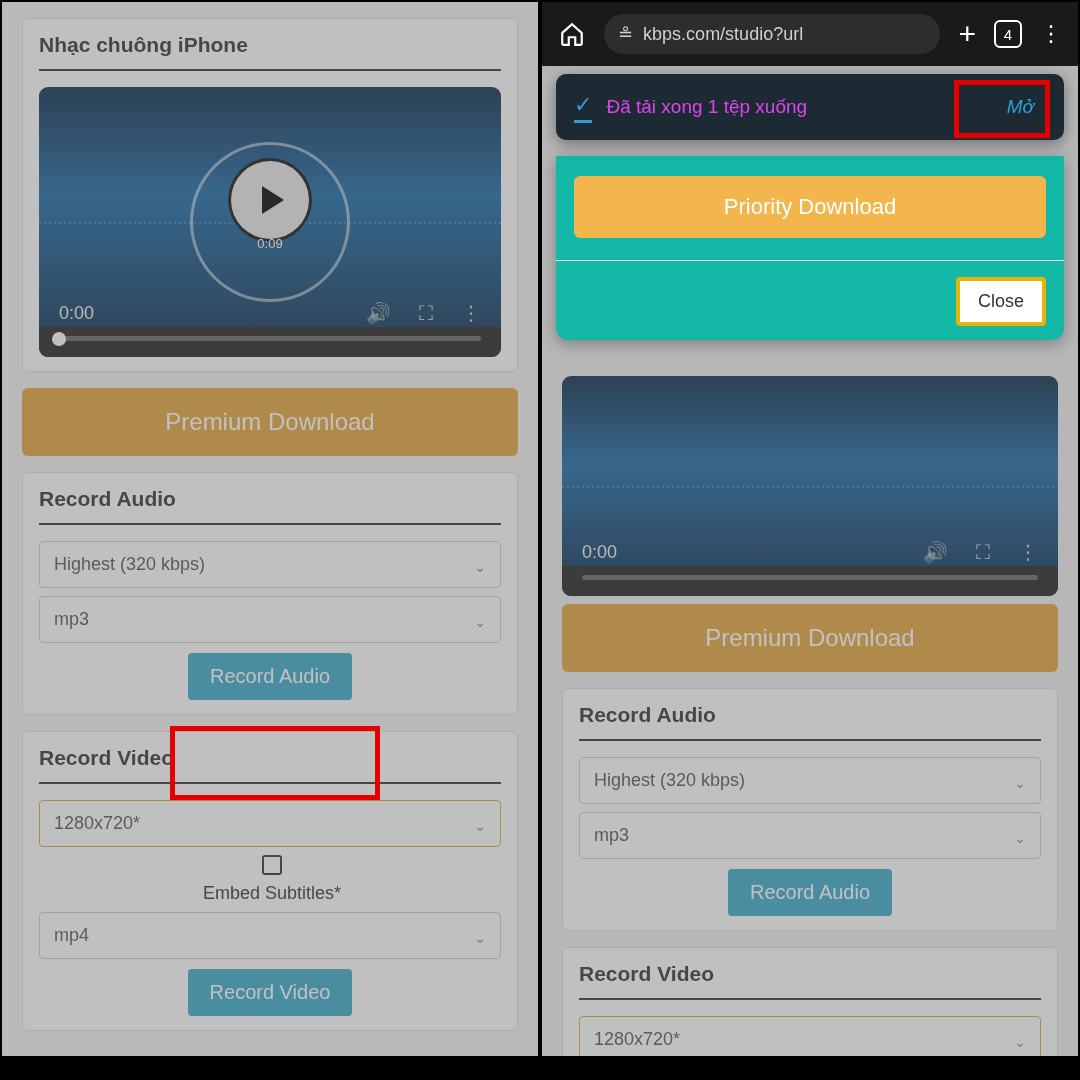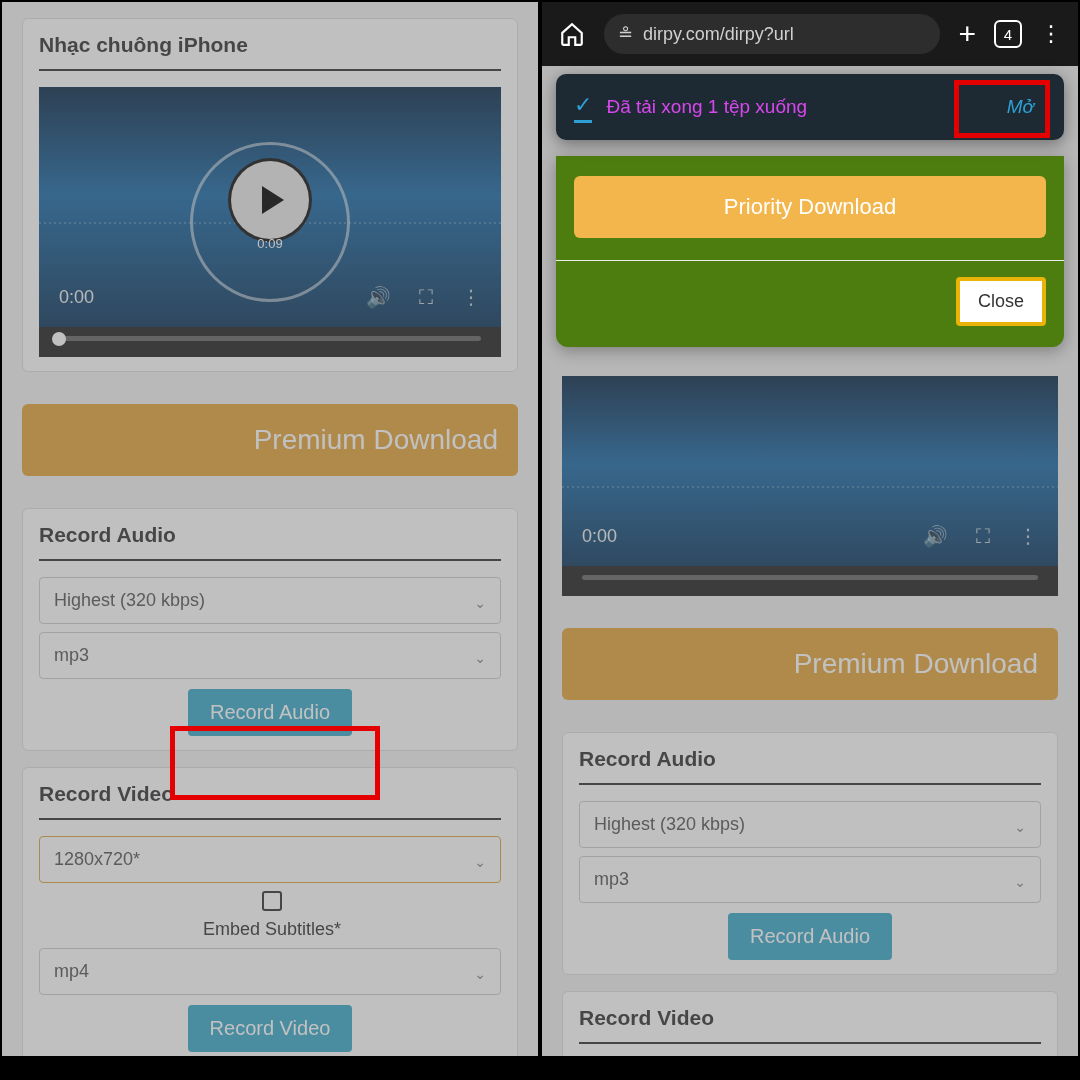--- a/index.html
+++ b/index.html
@@ -126,7 +126,7 @@
       </svg>
     <div class="url-pill">
         <span>≗</span>
-        <span>dirpy.com/dirpy?url</span>
+        <span>kbps.com/studio?url</span>
       </div>
     <span class="plus-ic">+</span>
     <div class="tab-badge">

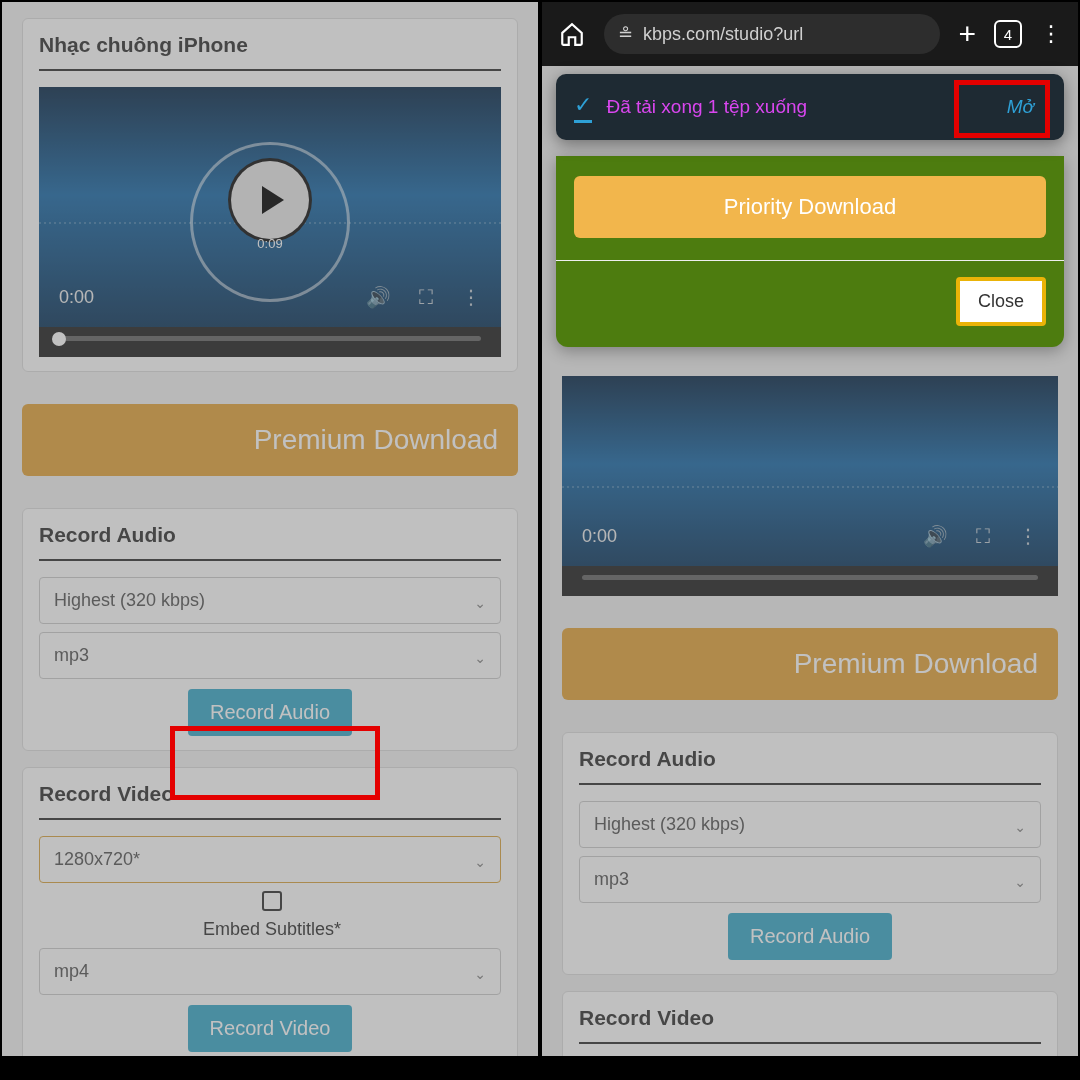--- a/index.html
+++ b/index.html
@@ -48,7 +48,7 @@
 .toast-title { color: #d946ef; font-size: 19px; }
 .toast-sub { color: #aaa; font-size: 15px; }
 .toast-open { color: #2ea0d6; font-size: 19px; font-weight: 500; padding: 6px 12px; font-style: italic; }
-.sheet { position: absolute; top: 154px; left: 14px; right: 14px; background: #4d7c0f; border-radius: 0 0 12px 12px; padding: 20px 18px 21px; z-index: 7; box-shadow: 0 4px 16px rgba(0,0,0,.3); }
+.sheet { position: absolute; top: 154px; left: 14px; right: 14px; background: #14b8a6; border-radius: 0 0 12px 12px; padding: 20px 18px 14px; z-index: 7; box-shadow: 0 4px 16px rgba(0,0,0,.3); }
 .btn-priority { width: 100%; background: #f2b64c; color: #fff; font-size: 22px; border: none; border-radius: 6px; padding: 18px; }
 .btn-close { float: right; margin-top: 16px; border: 4px solid #eab308; background: #fff; border-radius: 4px; padding: 10px 18px; font-size: 18px; color: #333; }
 .sheet hr { border: none; border-top: 1px solid #eee; margin: 22px -18px 0; }

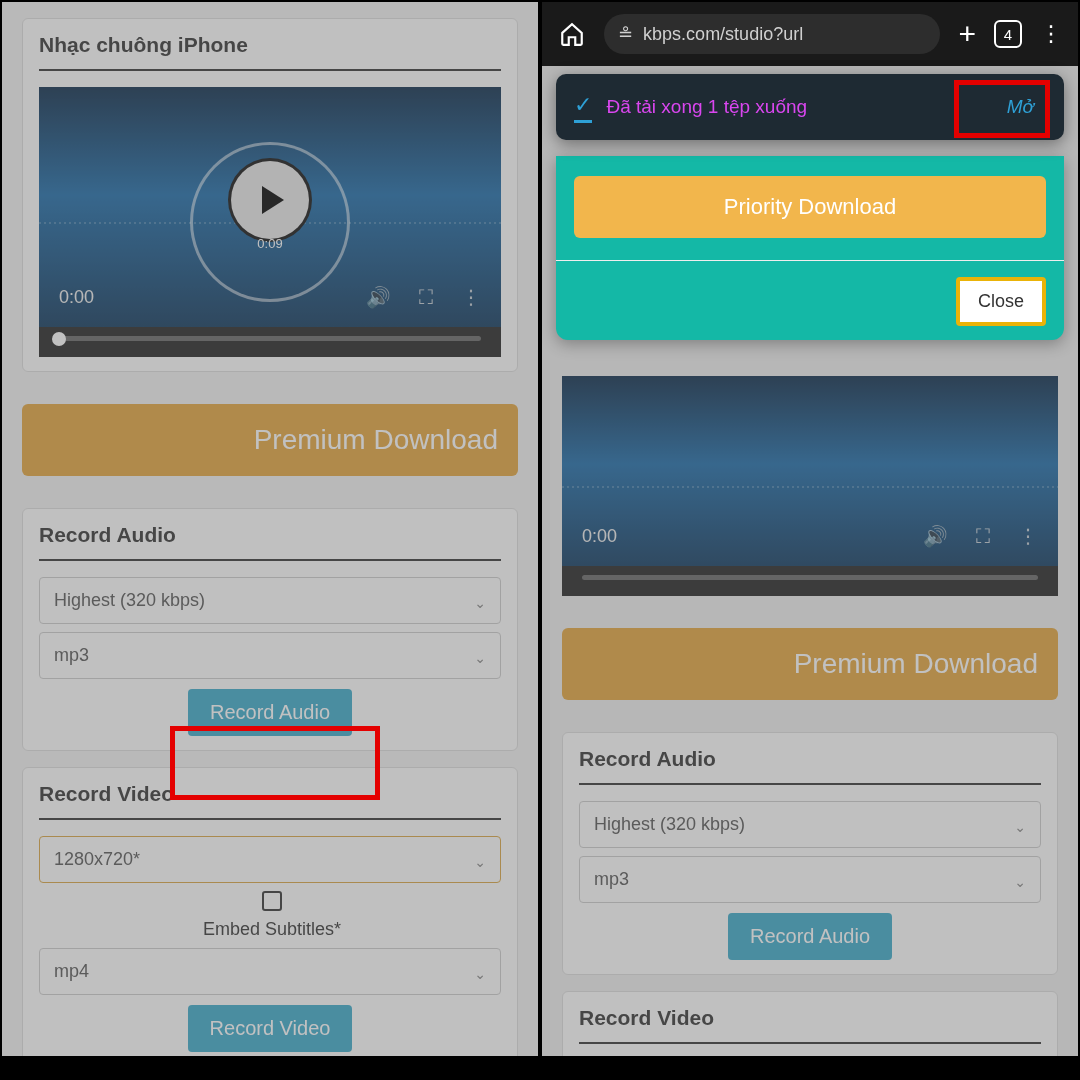--- a/index.html
+++ b/index.html
@@ -10,7 +10,7 @@
 .card { background: #fdfdfd; border: 1px solid #ddd; border-radius: 6px; margin: 16px 20px; padding: 14px 16px; }
 .card-title { font-size: 21px; font-weight: 700; color: #333; border-bottom: 2px solid #333; padding-bottom: 12px; margin-bottom: 16px; }
 
-.video-player { position: relative; background: linear-gradient(180deg,#0a2a4a,#1a6aa8 40%,#0a2a4a); height: 270px; border-radius: 0; overflow: hidden; }
+.video-player { position: relative; background: linear-gradient(180deg,#0a2a4a,#1a6aa8 40%,#0a2a4a); height: 270px; border-radius: 9px; overflow: hidden; }
 .wave { position: absolute; top: 50%; left: 0; right: 0; height: 2px; background: repeating-linear-gradient(90deg,#fff3 0 2px,transparent 2px 5px); }
 .arc { position: absolute; top: 50%; left: 50%; width: 160px; height: 160px; border: 3px solid #fff8; border-radius: 50%; transform: translate(-50%,-50%); border-top-color: transparent; border-right-color: transparent; }
 .arc2 { transform: translate(-50%,-50%) rotate(180deg); }

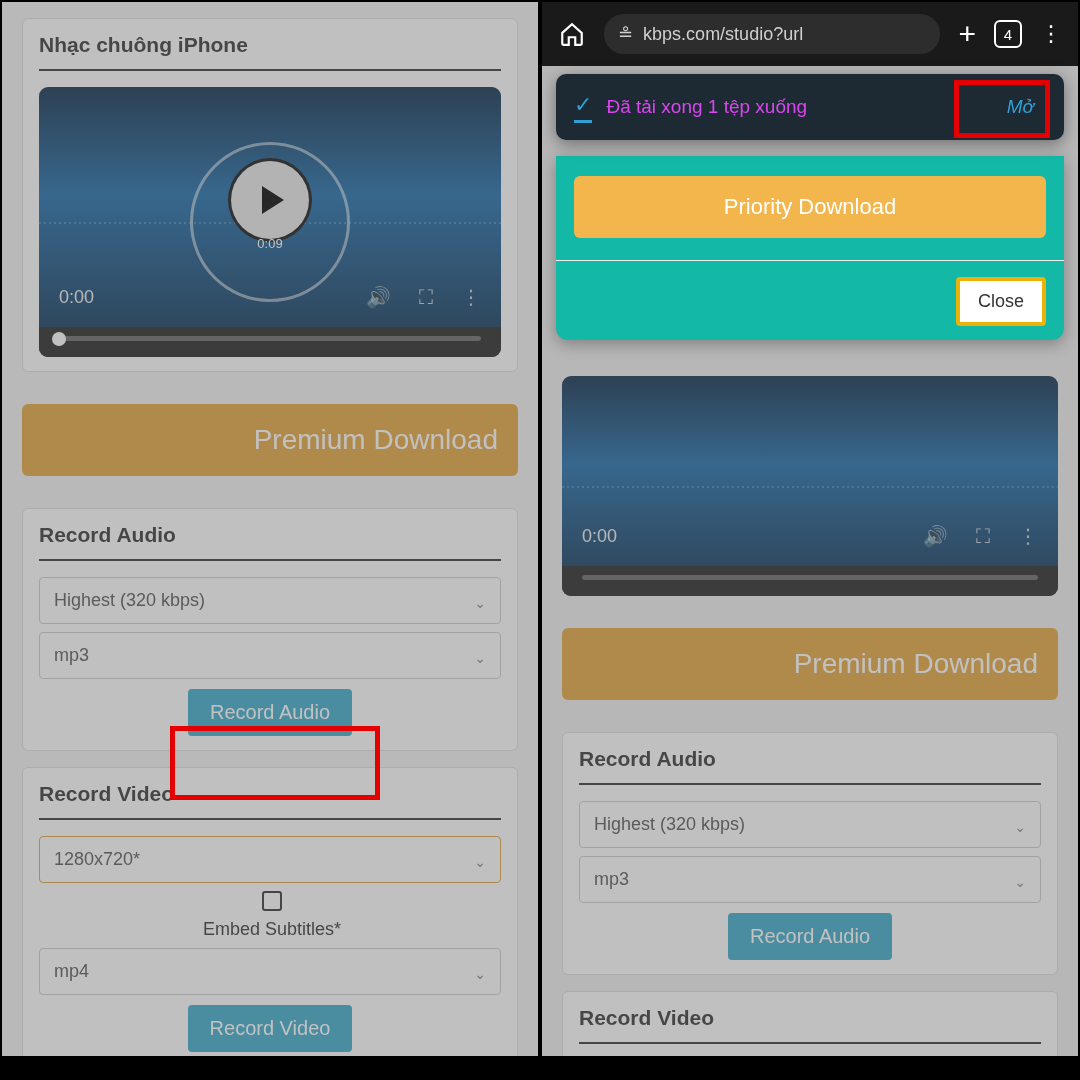--- a/index.html
+++ b/index.html
@@ -17,7 +17,7 @@
 .play-circle { position: absolute; top: 42%; left: 50%; width: 78px; height: 78px; background: #e8e8e8; border-radius: 50%; transform: translate(-50%,-50%); display: flex; align-items: center; justify-content: center; box-shadow: 0 0 0 3px #111; }
 .play-triangle { width: 0; height: 0; border-left: 22px solid #000; border-top: 14px solid transparent; border-bottom: 14px solid transparent; margin-left: 5px; }
 .ring-time { position: absolute; top: 55%; left: 50%; transform: translateX(-50%); color: #fff; font-size: 13px; }
-.controls { position: absolute; bottom: 48px; left: 0; right: 0; display: flex; align-items: center; color: #eee; padding: 0 20px; gap: 28px; font-size: 20px; }
+.controls { position: absolute; bottom: 32px; left: 0; right: 0; display: flex; align-items: center; color: #eee; padding: 0 20px; gap: 28px; font-size: 20px; }
 .ctl-time { font-size: 18px; margin-right: auto; }
 .ctl-vol, .ctl-fs, .ctl-more { opacity: .8; }
 .seek { position: absolute; bottom: 16px; left: 20px; right: 20px; height: 5px; background: #666; border-radius: 3px; }

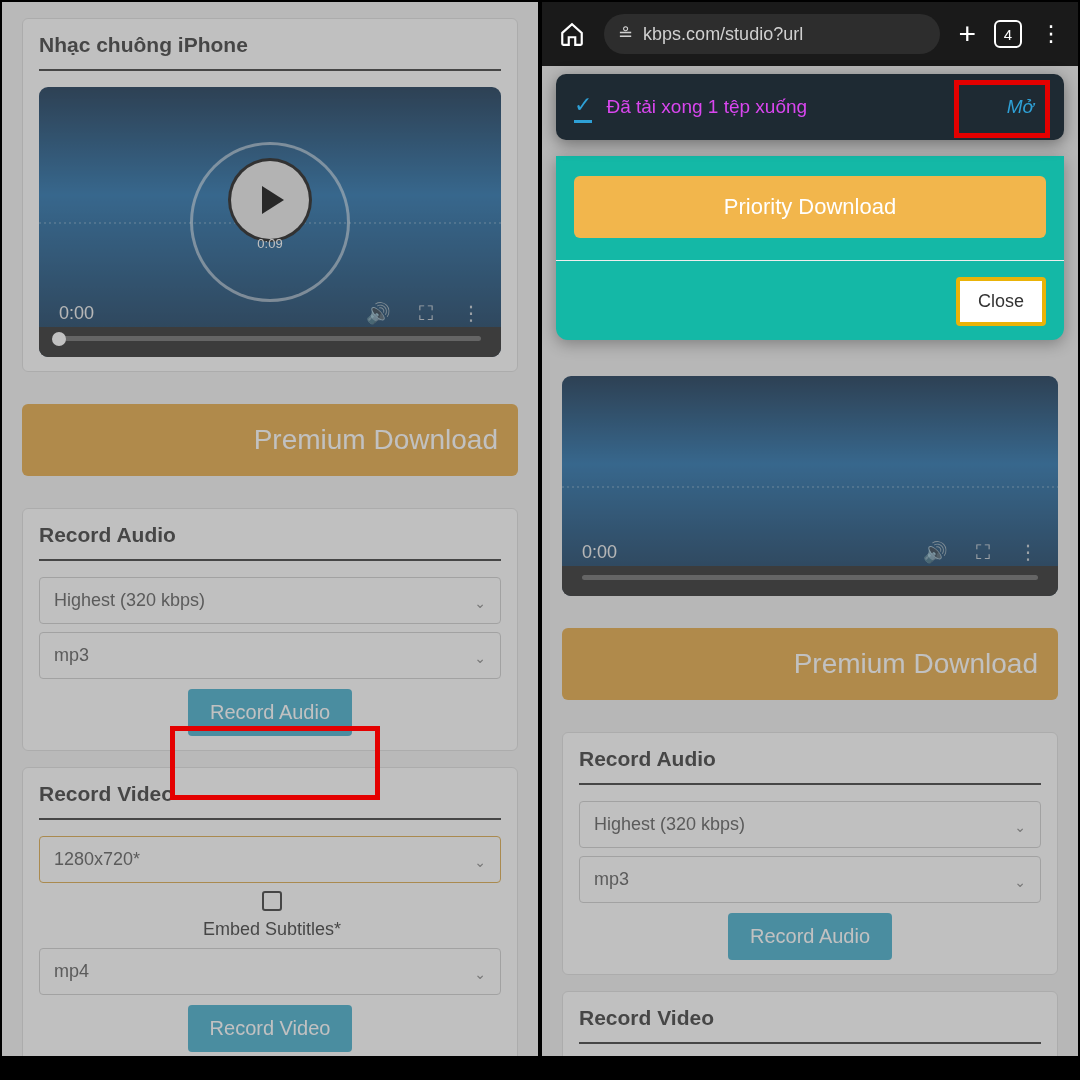--- a/index.html
+++ b/index.html
@@ -24,7 +24,7 @@
 .seek-thumb { position: absolute; left: 0; top: 50%; width: 14px; height: 14px; background: #fff; border-radius: 50%; transform: translate(-50%,-50%); }
 .dark-strip { position: absolute; bottom: 0; left: 0; right: 0; height: 30px; background: #222; }
 
-.btn-premium { display: block; width: calc(100% - 40px); margin: 32px 20px; background: #e3a43b; color: #fff; font-size: 28px; border: none; border-radius: 6px; padding: 20px; text-align: right; cursor: pointer; }
+.btn-premium { display: block; width: calc(100% - 40px); margin: 8px 20px; background: #e3a43b; color: #fff; font-size: 24px; border: none; border-radius: 6px; padding: 20px; text-align: center; cursor: pointer; }
 .select { width: 100%; border: 1px solid #ccc; border-radius: 4px; padding: 12px 14px; font-size: 18px; color: #555; background: #fdfdfd; display: flex; justify-content: space-between; align-items: flex-end; margin-bottom: 8px; }
 .select.gold { border-color: #d9a441; }
 .chev { color: #888; font-size: 14px; }

